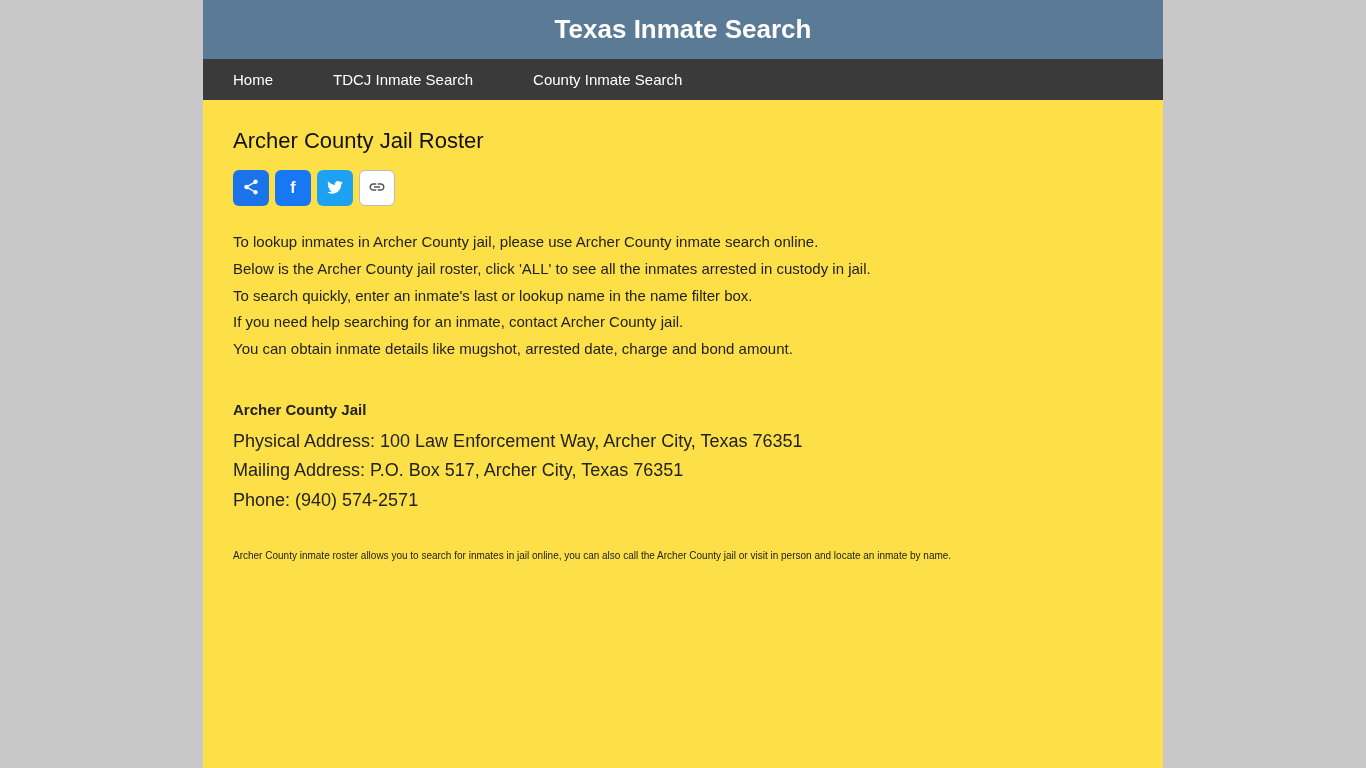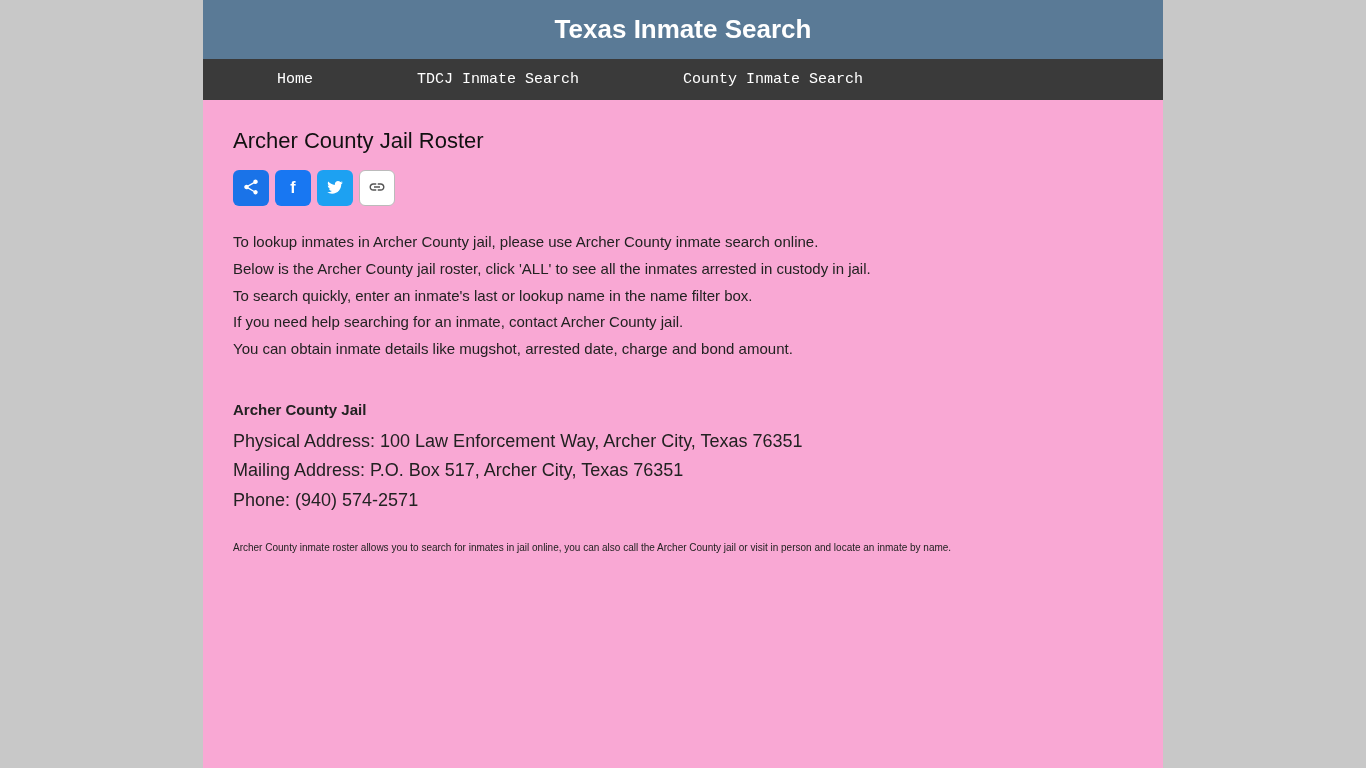--- a/index.html
+++ b/index.html
@@ -18,7 +18,7 @@
     .page-wrapper {
       max-width: 960px;
       margin: 0 auto;
-      background: #f9a8d4;
+      background: #fde047;
       min-height: 768px;
     }
 

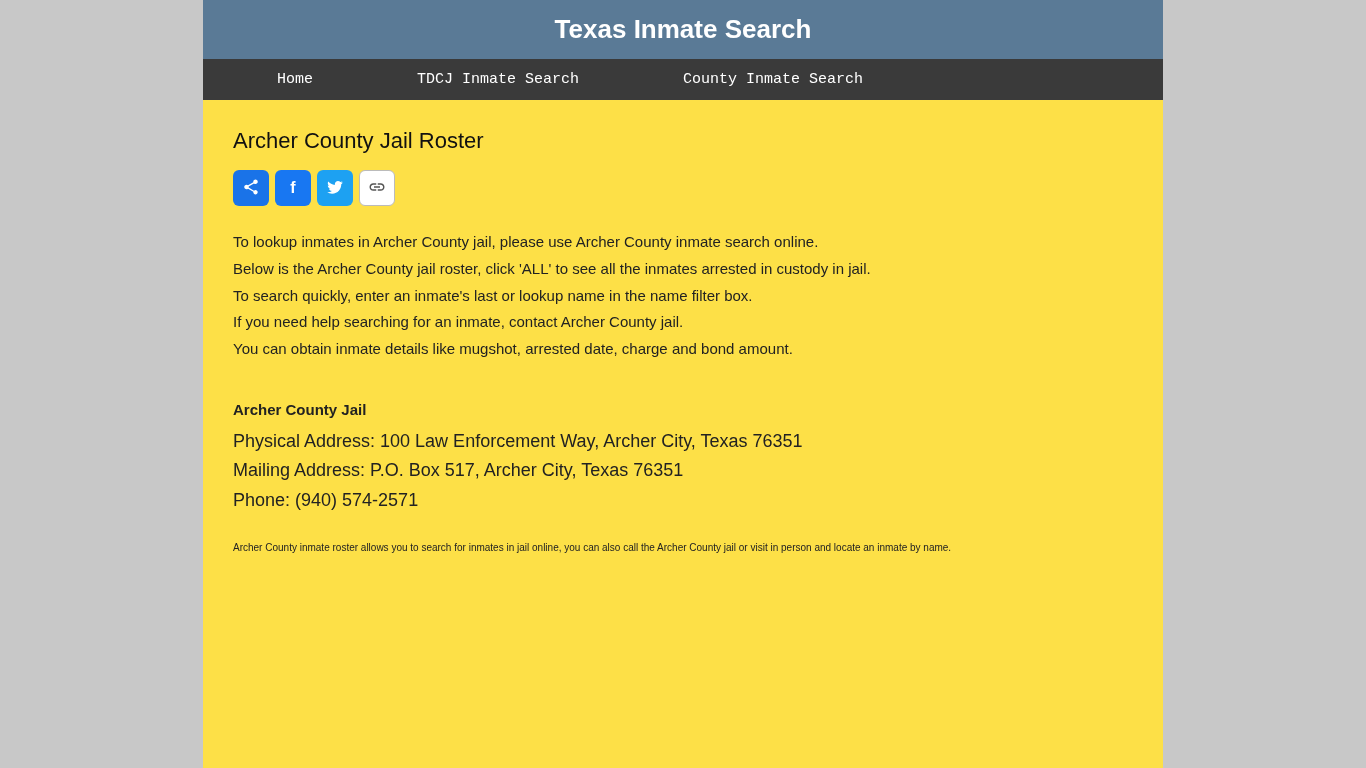--- a/index.html
+++ b/index.html
@@ -45,13 +45,12 @@
 
     .nav-item {
       color: #fff;
-      font-family: Liberation Mono, monospace;
+      font-family: Liberation Sans, sans-serif;
       font-size: 15px;
       padding: 12px 30px;
       cursor: pointer;
       text-decoration: none;
       display: block;
-      margin-left: 44px;
     }
 
     

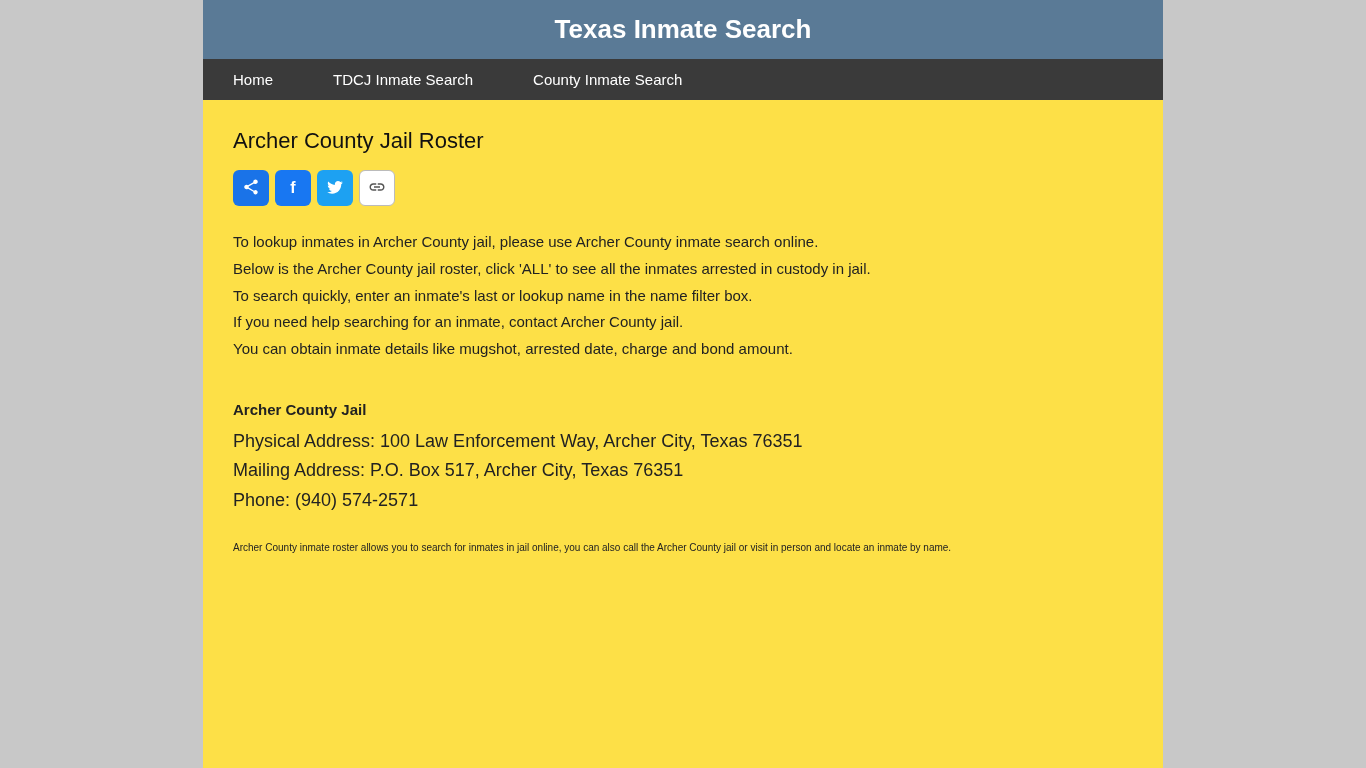--- a/index.html
+++ b/index.html
@@ -123,7 +123,7 @@
 
     
     .jail-info {
-      margin-bottom: 24px;
+      margin-bottom: 32px;
     }
 
     .jail-info .jail-name {

